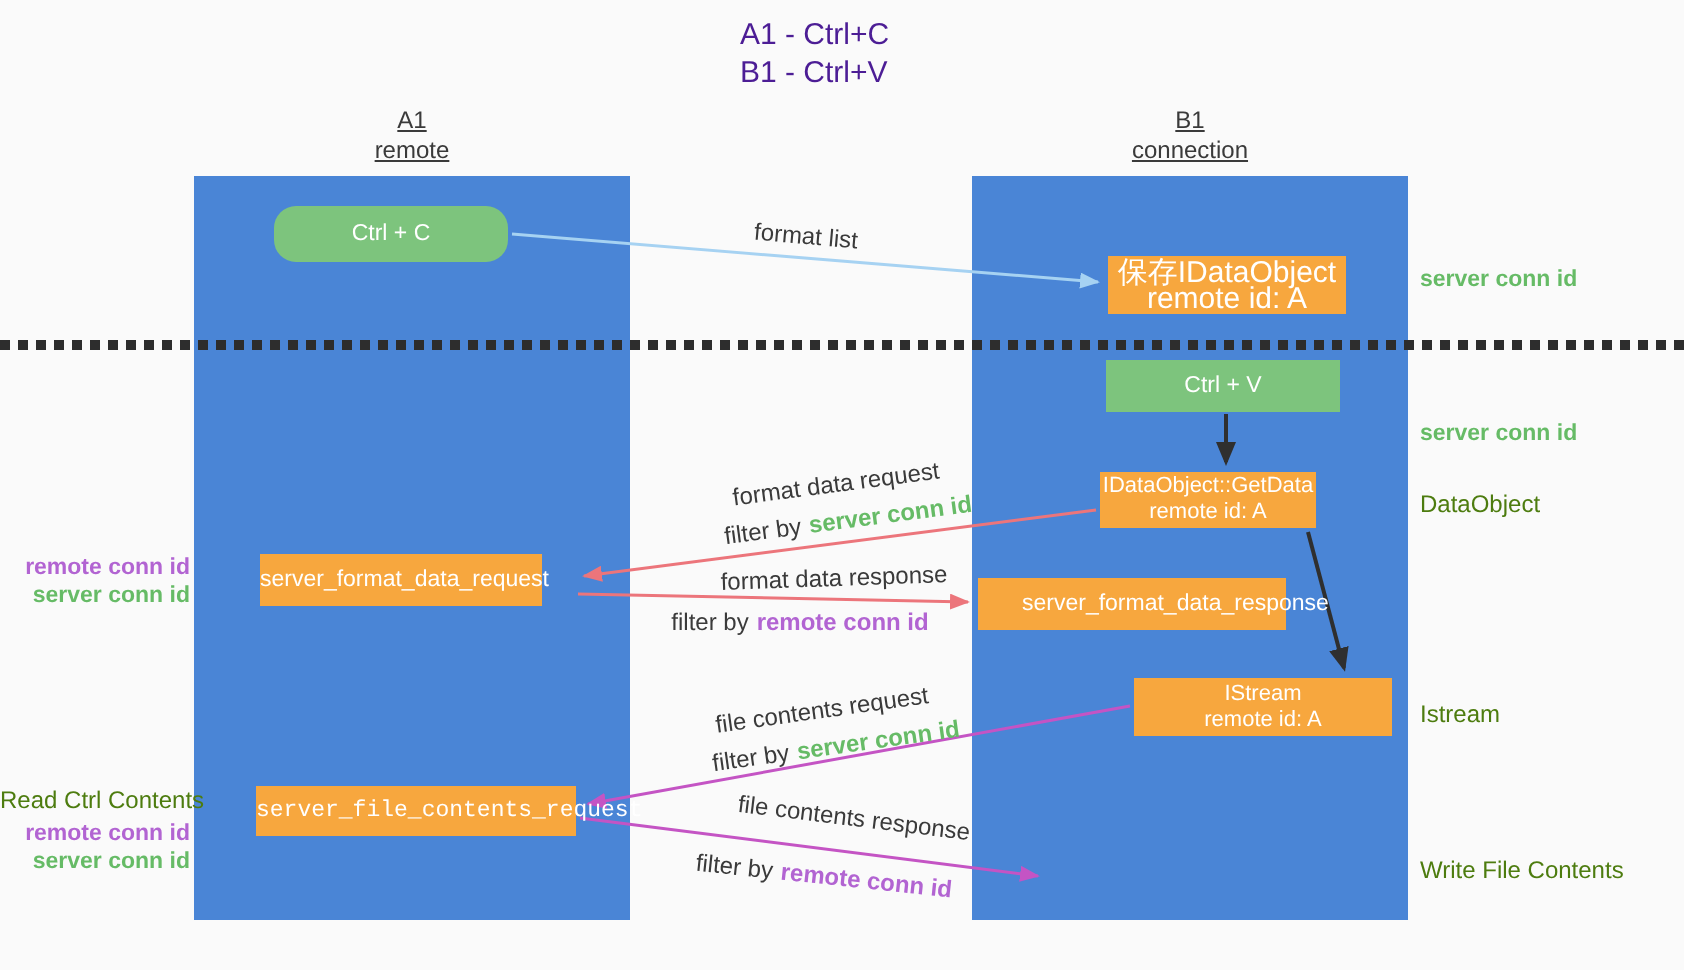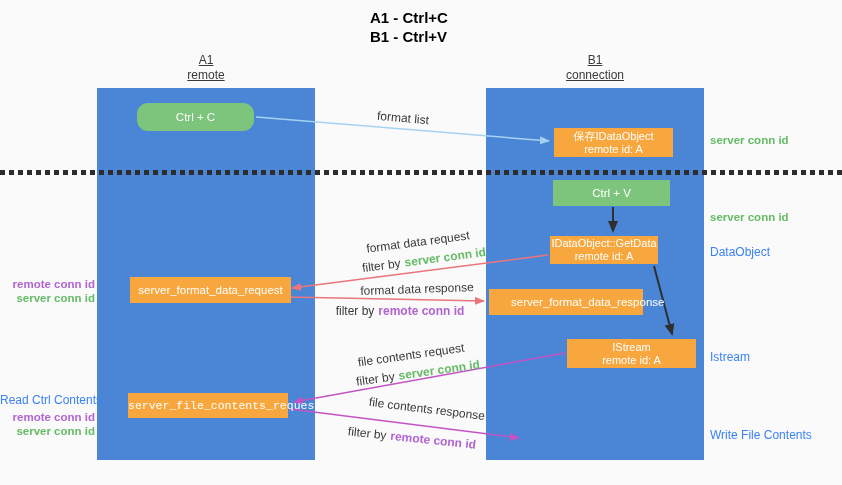--- a/index.html
+++ b/index.html
@@ -7,7 +7,7 @@
   body { font-family:"Liberation Sans", sans-serif; background:#fafafa; }
   #canvas { position:relative; width:842px; height:485px; overflow:hidden; background:#fafafa; }
 
-  .title { position:absolute; left:370px; top:8px; font-size:15px; line-height:19px; color:#000000;font-weight:bold; }
+  .title { position:absolute; left:370px; top:8px; font-size:15px; line-height:19px; color:#4c1d95; }
 
   .lane { position:absolute; top:88px; width:218px; height:372px; background:#4a85d6; z-index:1; }
   .lane-header { position:absolute; top:53px; width:218px; text-align:center; font-size:12px; line-height:15px; color:#3a3a3a; z-index:2; }

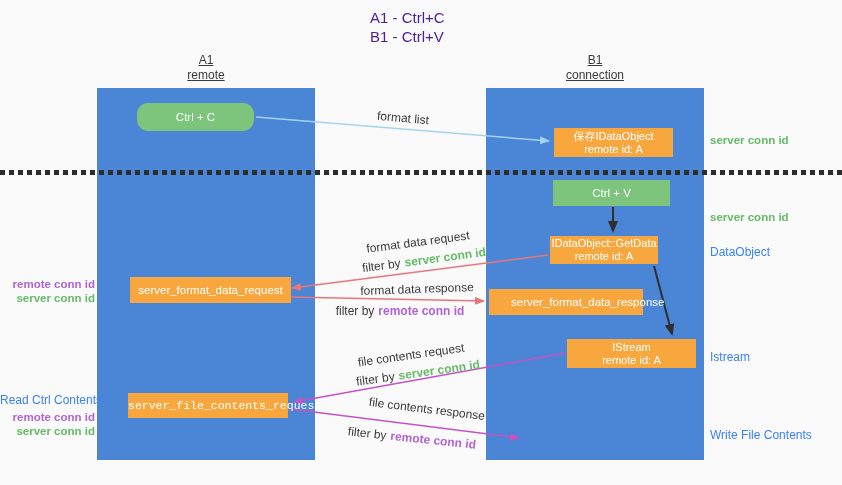--- a/index.html
+++ b/index.html
@@ -86,7 +86,7 @@
     <div>Ctrl + C</div>
   </div>
 
-  <div class="box box-orange" style="left:554px;top:128px;width:119px;height:29px;font-size:11px;">
+  <div class="box box-orange" style="left:554px;top:128px;width:119px;height:29px;font-size:15px;">
     <div>保存IDataObject</div>
     <div>remote id: A</div>
   </div>

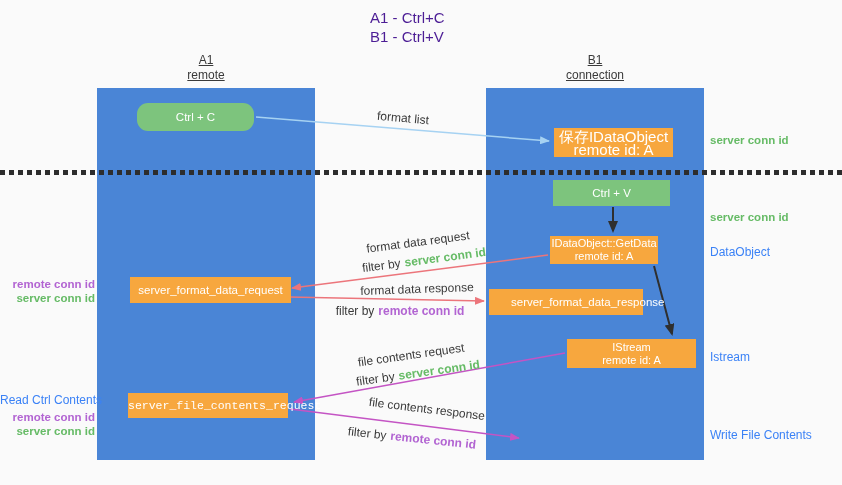--- a/index.html
+++ b/index.html
@@ -25,7 +25,7 @@
   .side-label { position:absolute; z-index:5; font-size:11.5px; white-space:nowrap; }
   .bold-green { color:#66bb66; font-weight:bold; }
   .bold-purple { color:#b264d2; font-weight:bold; }
-  .dark { color:#3b82f6; font-size:12px; font-weight:normal; }
+  .dark { color:#4d7c0f; font-size:12px; font-weight:normal; }
   .right-col { left:710px; }
   .left-col { left:0; width:95px; text-align:right; }
 

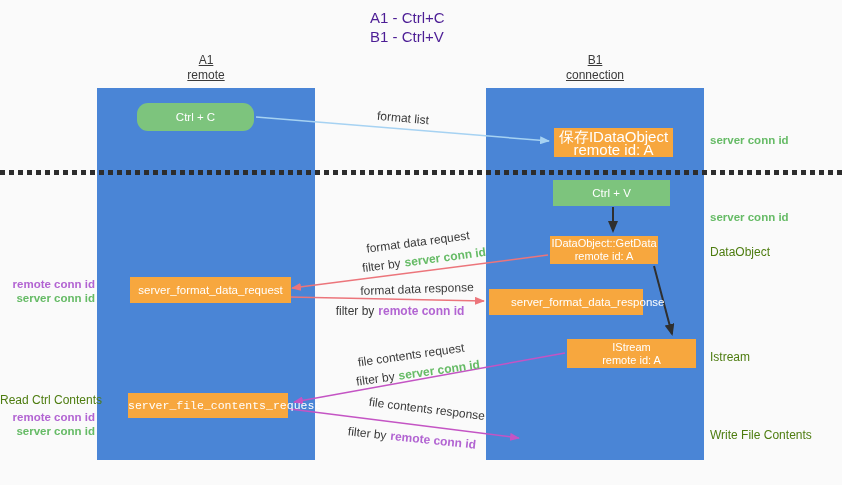--- a/index.html
+++ b/index.html
@@ -100,7 +100,7 @@
     <div>remote id: A</div>
   </div>
 
-  <div class="box box-orange" style="left:130px;top:277px;width:161px;height:26px;">
+  <div class="box box-orange" style="left:130px;top:277px;width:141px;height:26px;">
     <div>server_format_data_request</div>
   </div>
 

